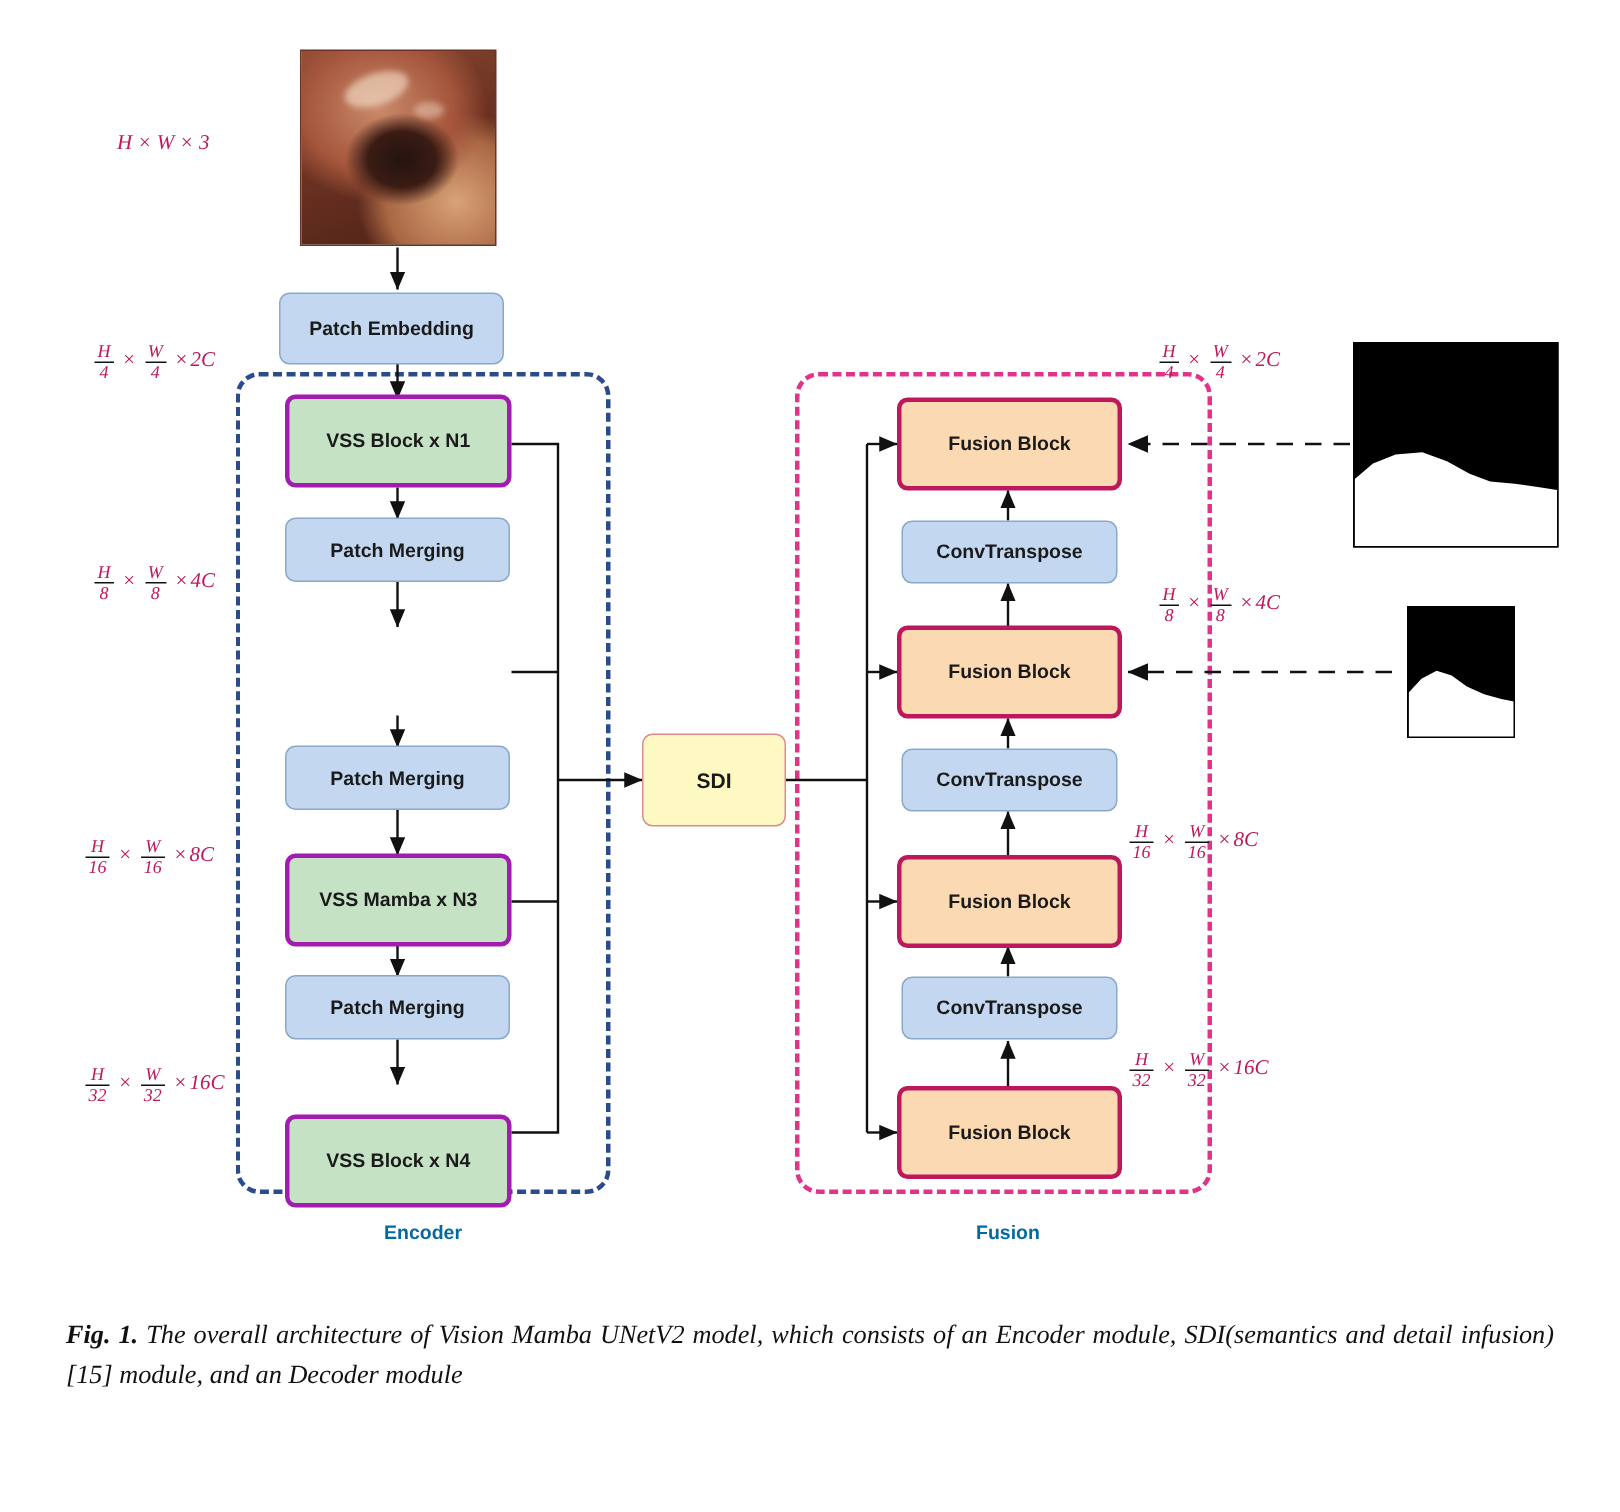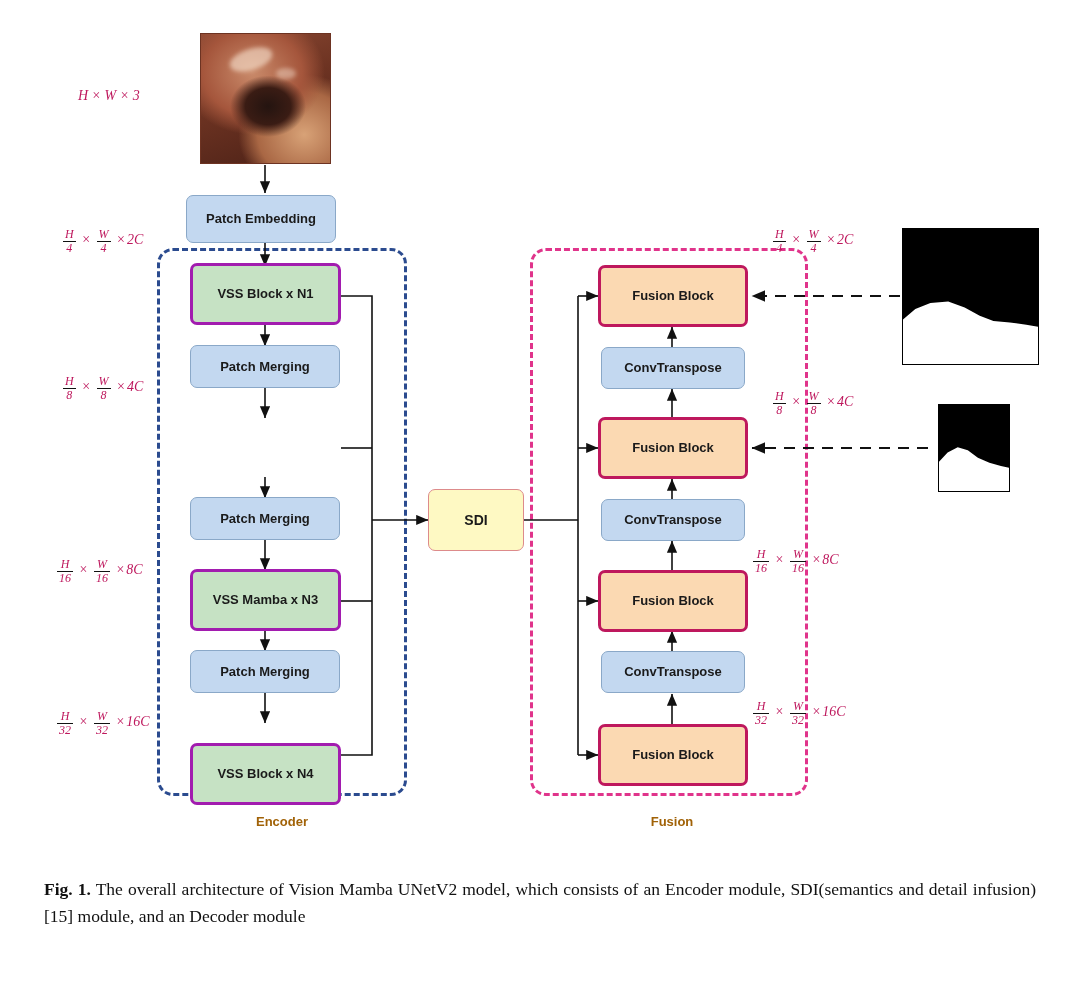--- a/index.html
+++ b/index.html
@@ -111,7 +111,7 @@
     font-family: "Liberation Sans", sans-serif;
     font-weight: bold;
     font-size: 13px;
-    color: #a16207;
+    color: #0369a1;
     text-align: center;
   }
 

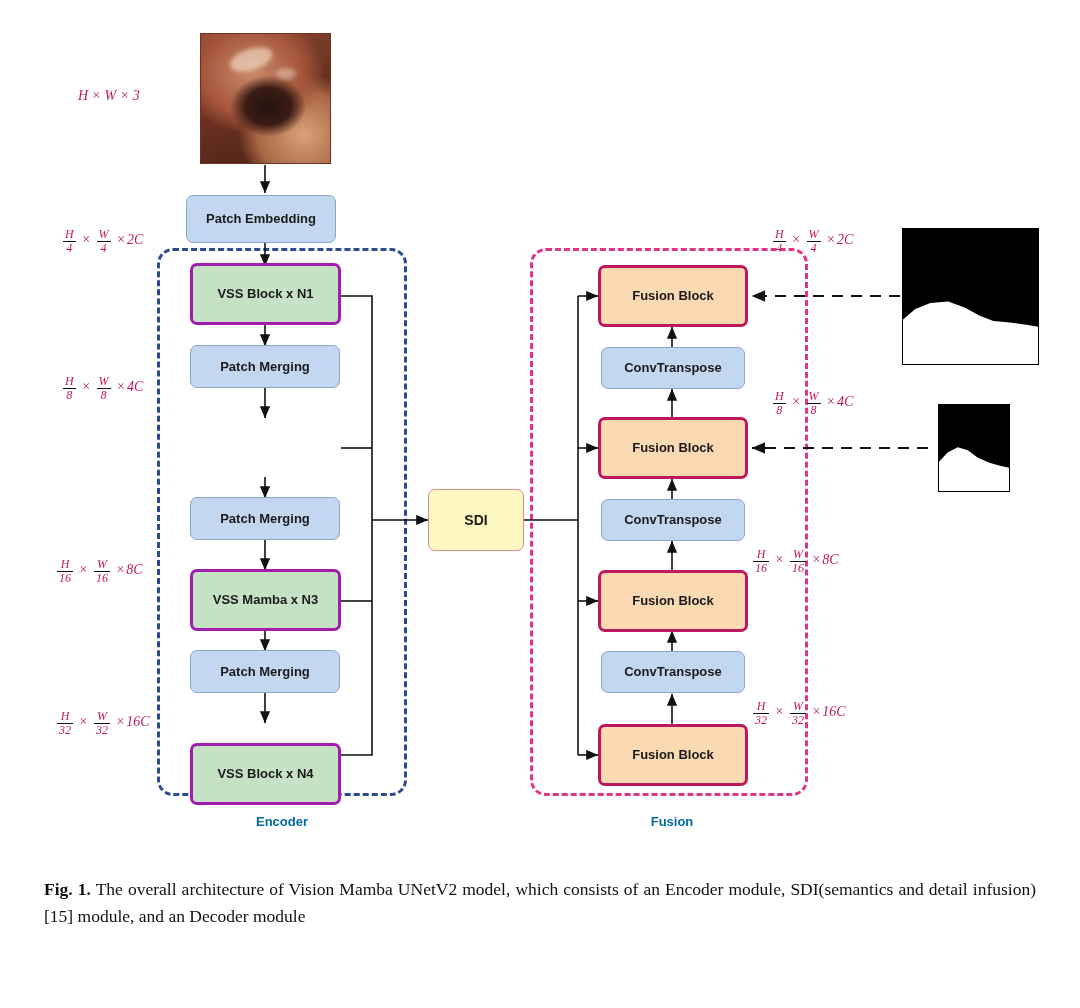--- a/index.html
+++ b/index.html
@@ -157,6 +157,7 @@
     line-height: 1.55;
     color: #111111;
     text-align: justify;
+    font-style: italic;
   }
   #caption b { font-weight: bold; }
 </style>

